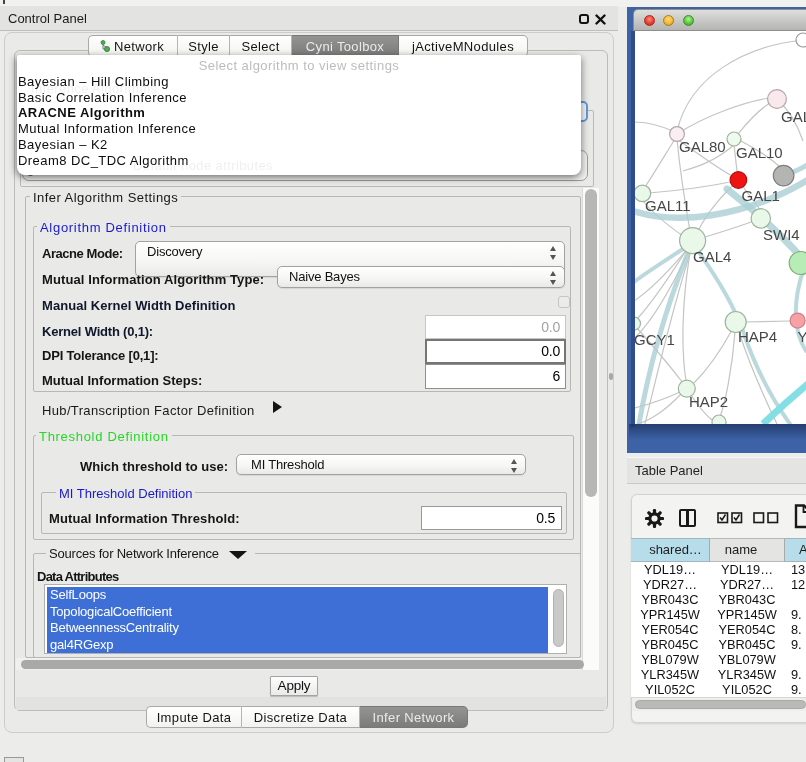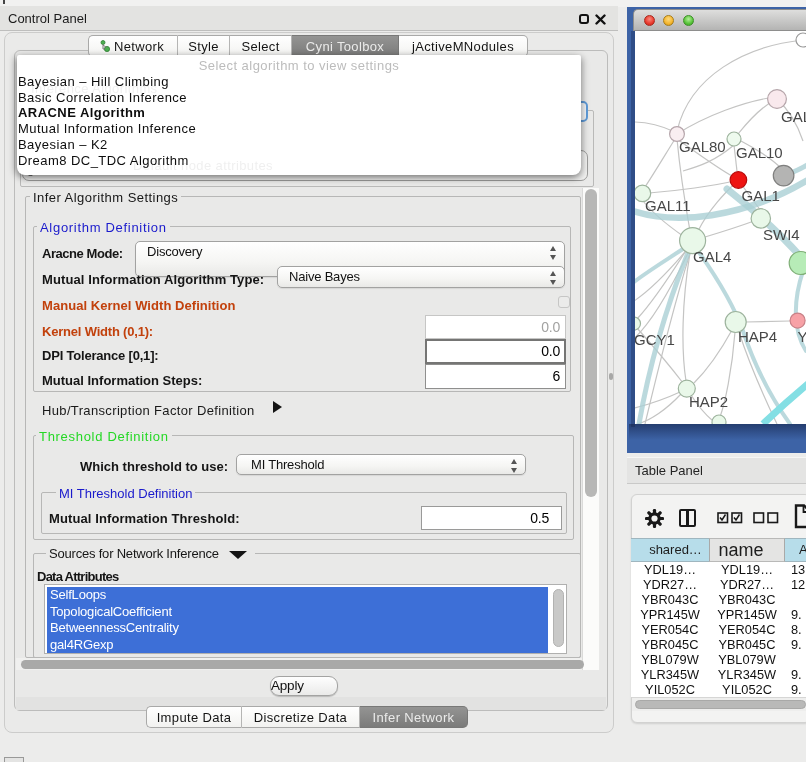--- a/index.html
+++ b/index.html
@@ -5,7 +5,7 @@
 #root{position:relative;width:806px;height:762px;overflow:hidden}
 .abs{position:absolute}
 .lbl{position:absolute;font-size:13px;font-weight:bold;color:#151515;white-space:nowrap;letter-spacing:-0.2px}
-.glbl{color:#c2410c}
+.glbl{color:#0f172a}
 .group{position:absolute;border:1px solid #b7b7b6;border-radius:2px}
 .gtitle{position:absolute;font-size:13px;background:#e9e9e8;padding:0 3px;white-space:nowrap;letter-spacing:-0.2px}
 .combo{position:absolute;border:1px solid #a2a2a1;border-radius:5px;background:linear-gradient(#ffffff,#f5f5f3 60%,#e9e9e7);box-shadow:0 1px 1px rgba(0,0,0,0.08)}

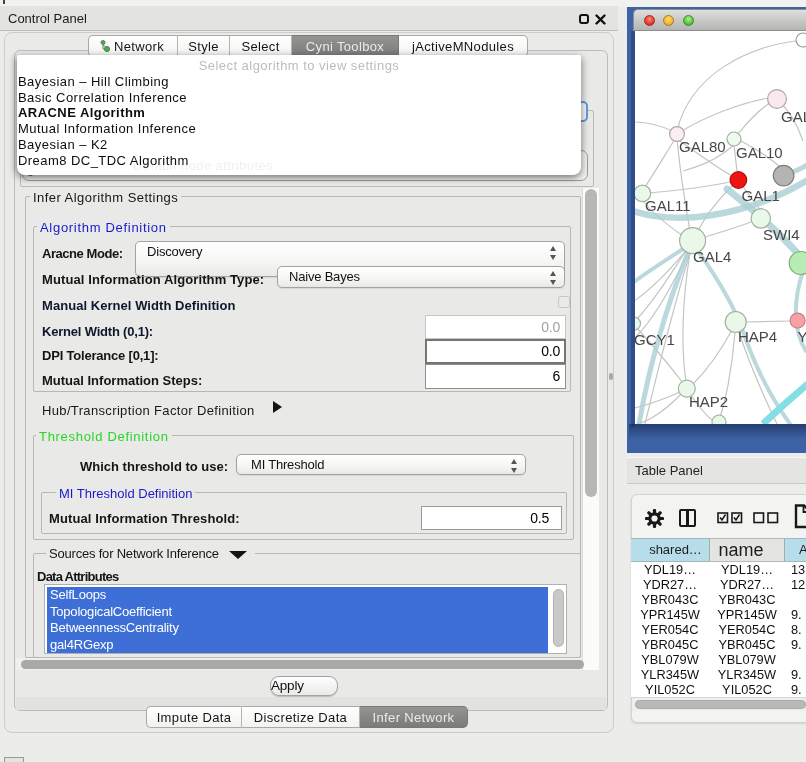--- a/index.html
+++ b/index.html
@@ -92,7 +92,7 @@
 <div class="group" style="left:41px;top:492px;width:526px;height:42px"></div>
 <div class="gtitle" style="left:56px;top:486px;color:#1a1acc;letter-spacing:0px">MI Threshold Definition</div>
 <div class="lbl" style="left:49px;top:511px;letter-spacing:0.1px">Mutual Information Threshold:</div>
-<div class="inp" style="left:421px;top:506px;width:141px;height:24px;border:1px solid #9a9a99;color:#000;line-height:22px;padding-right:12px">0.5</div>
+<div class="inp" style="left:421px;top:506px;width:141px;height:24px;border:1px solid #9a9a99;color:#000;line-height:22px;padding-right:6px">0.5</div>
 
 <div class="group" style="left:33px;top:553px;width:548px;height:105px"></div>
 <div class="gtitle" style="left:46px;top:546px;color:#161616">Sources for Network Inference</div>

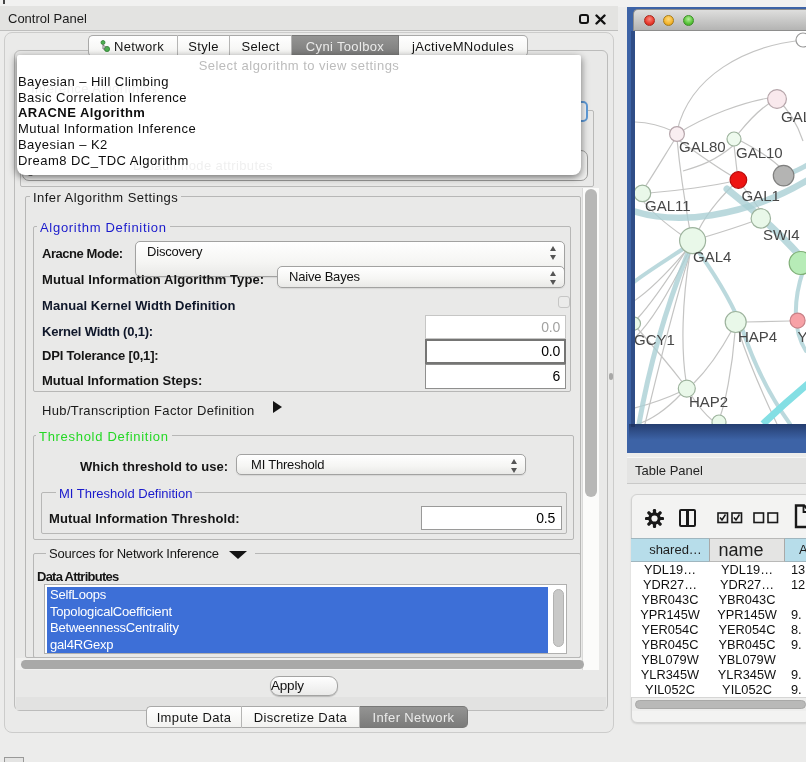--- a/index.html
+++ b/index.html
@@ -253,7 +253,7 @@
 <div class="abs" style="left:631px;top:538px;width:175px;height:24px;background:#b7ddea;border-top:1px solid #9fb6bf;border-bottom:1px solid #9fb6bf"></div>
 <div class="abs" style="left:709px;top:538px;width:76px;height:24px;background:#e4e4e3;border-top:1px solid #b9b9b8;border-bottom:1px solid #b9b9b8;border-left:1px solid #a9a9a8;border-right:1px solid #a9a9a8"></div>
 <div class="abs" style="left:631px;top:538px;width:78px;text-align:center;text-indent:11px;font-size:13px;color:#1d1d1d;line-height:24px">shared…</div>
-<div class="abs" style="left:709px;top:538px;width:56px;text-align:center;text-indent:8px;font-size:18px;color:#1d1d1d;line-height:24px">name</div>
+<div class="abs" style="left:709px;top:538px;width:56px;text-align:center;text-indent:8px;font-size:13px;color:#1d1d1d;line-height:24px">name</div>
 <div class="abs" style="left:799px;top:538px;font-size:13px;color:#1d1d1d;line-height:24px">A</div>
 
 <div class="abs" style="left:631px;top:562px;width:175px;height:135px;background:#fff;overflow:hidden;font-size:12.8px;color:#111;padding-top:2px">

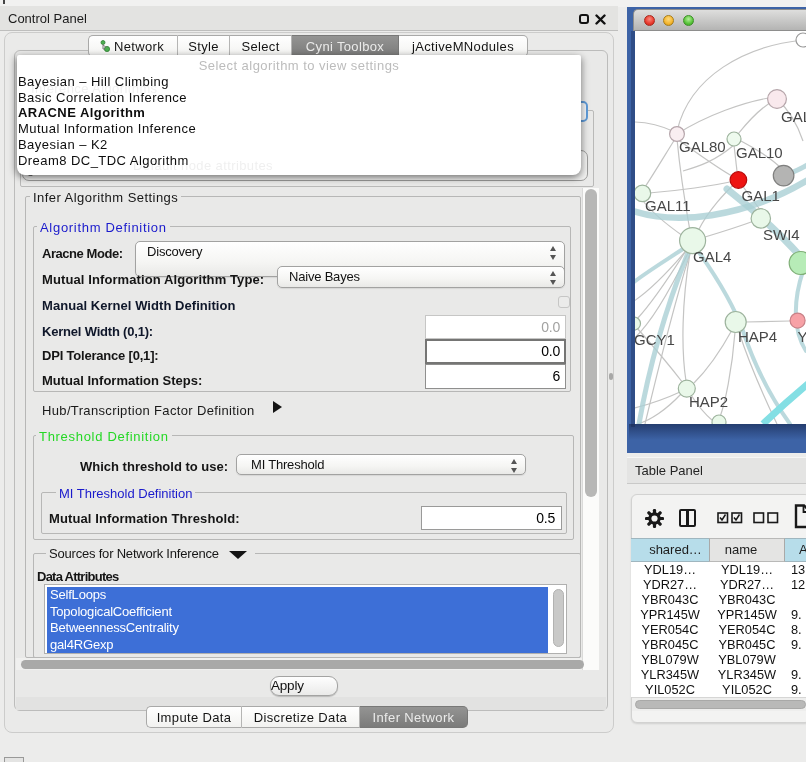--- a/index.html
+++ b/index.html
@@ -111,7 +111,7 @@
 <div class="abs" style="left:16px;top:658px;width:566px;height:12px;background:#f0f0ef"></div>
 <div class="abs" style="left:21px;top:659.5px;width:563px;height:9px;background:#a9a9a8;border-radius:4.5px"></div>
 
-<div class="abs" style="left:270px;top:676px;width:68px;height:20px;border:1px solid #a3a3a2;border-radius:9px;background:linear-gradient(#fefefe,#eaeae9);box-shadow:0 1px 1px rgba(0,0,0,0.2);font-size:13.5px;color:#111;line-height:18px;letter-spacing:-0.2px">Apply</div>
+<div class="abs" style="left:270px;top:676px;width:48px;height:20px;border:1px solid #a3a3a2;border-radius:1px;background:linear-gradient(#fefefe,#eaeae9);box-shadow:0 1px 1px rgba(0,0,0,0.2);text-align:center;font-size:13.5px;color:#111;line-height:18px;letter-spacing:-0.2px">Apply</div>
 
 <div class="abs" style="left:146px;top:706px;width:322px;height:22px">
   <div class="seg first" style="left:0;width:96px">Impute Data</div>

